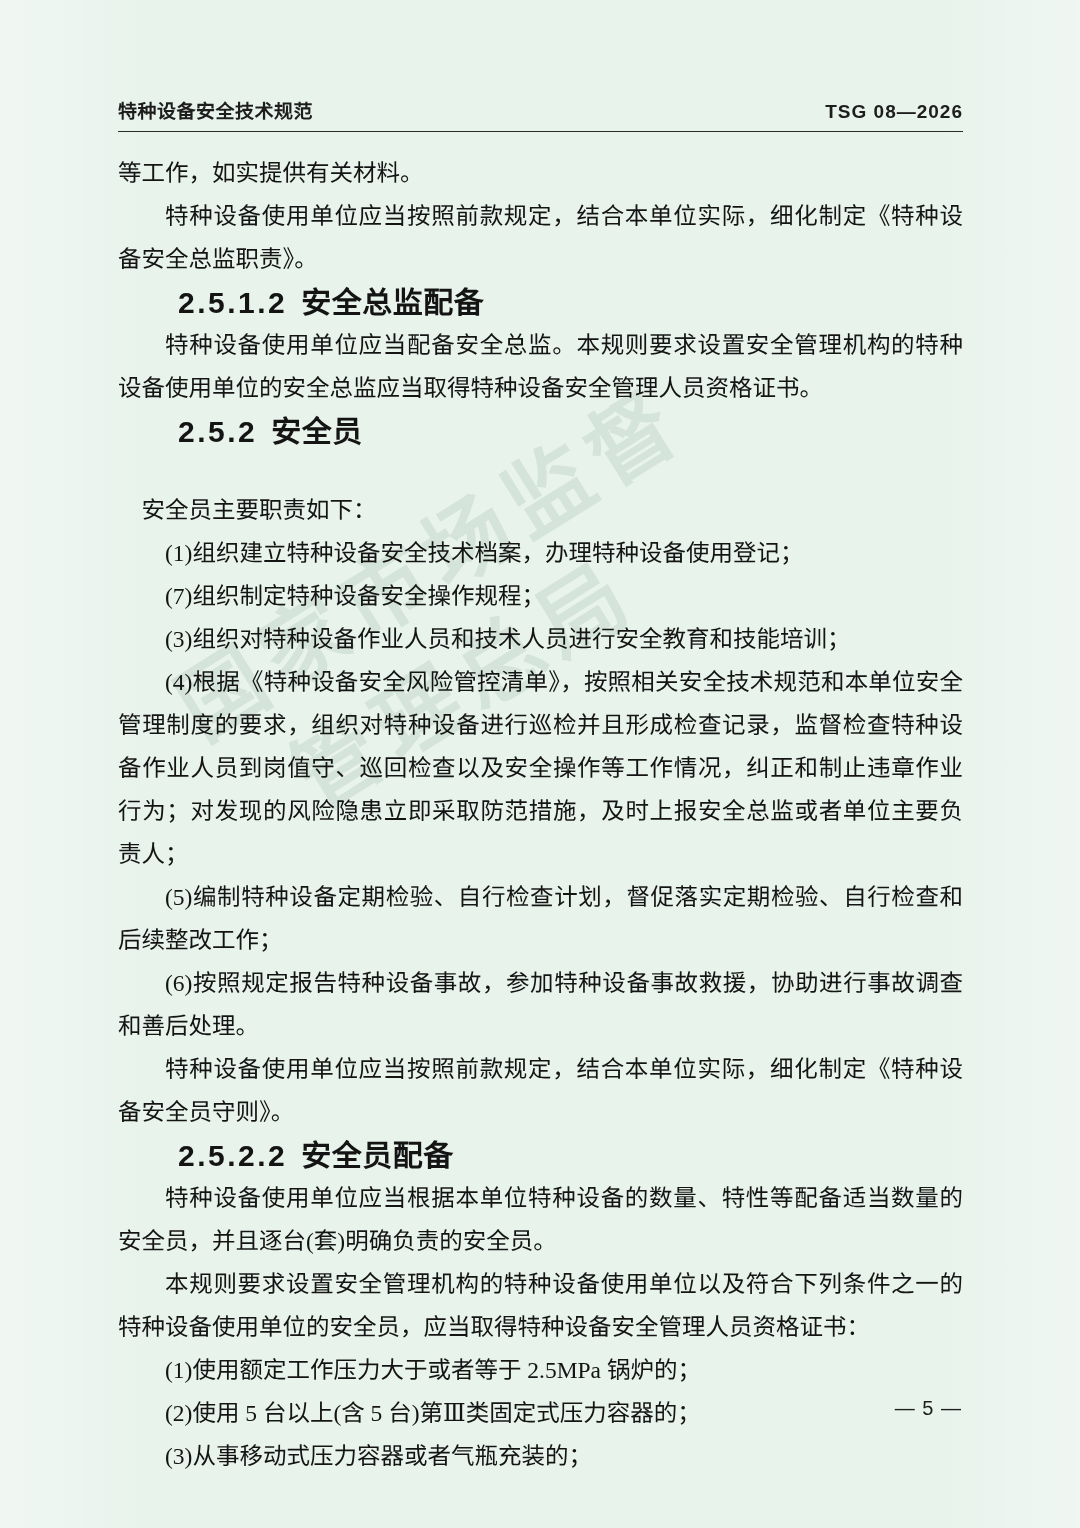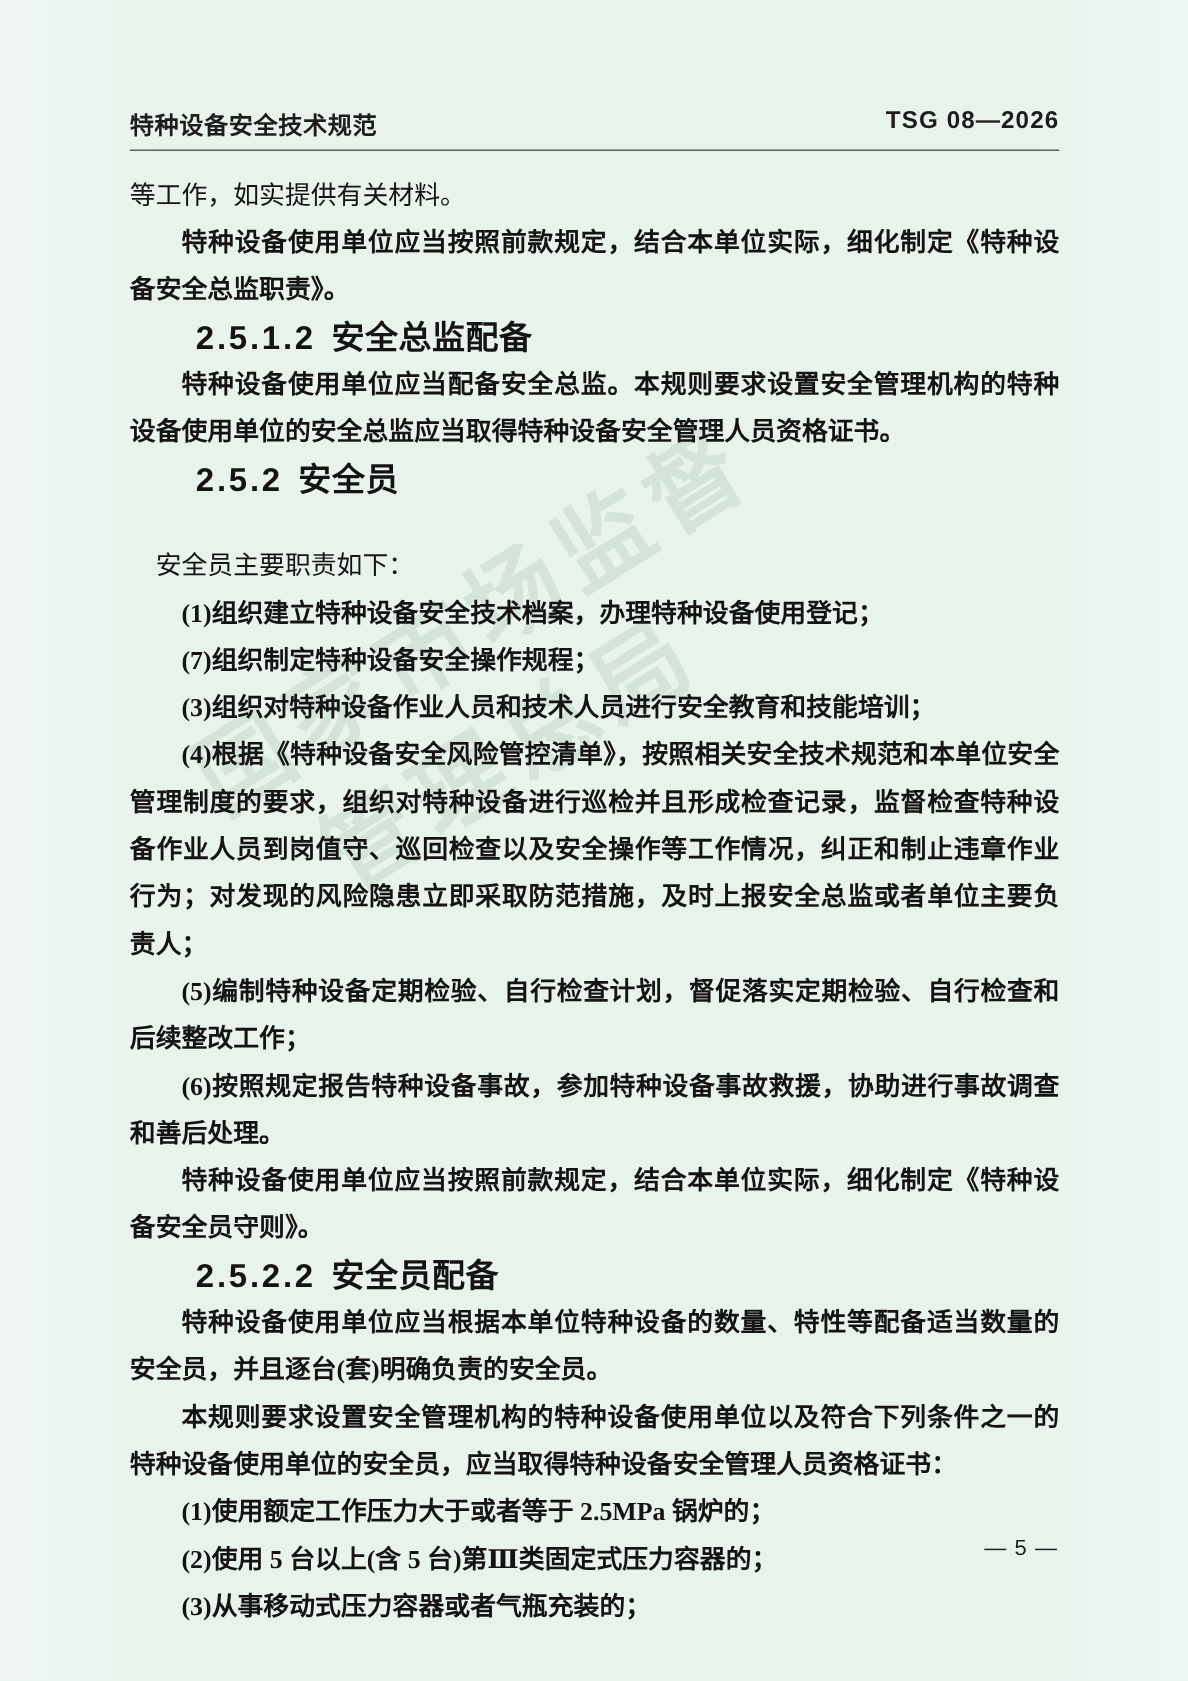--- a/index.html
+++ b/index.html
@@ -37,9 +37,10 @@
   .header {
     display: flex;
     justify-content: space-between;
+    align-items: flex-end;
     font-family: "Liberation Sans", "DejaVu Sans", sans-serif;
     font-weight: bold;
-    font-size: 22px;
+    font-size: 19px;
     color: #1d1d1d;
     letter-spacing: 0.5px;
     padding-bottom: 6px;

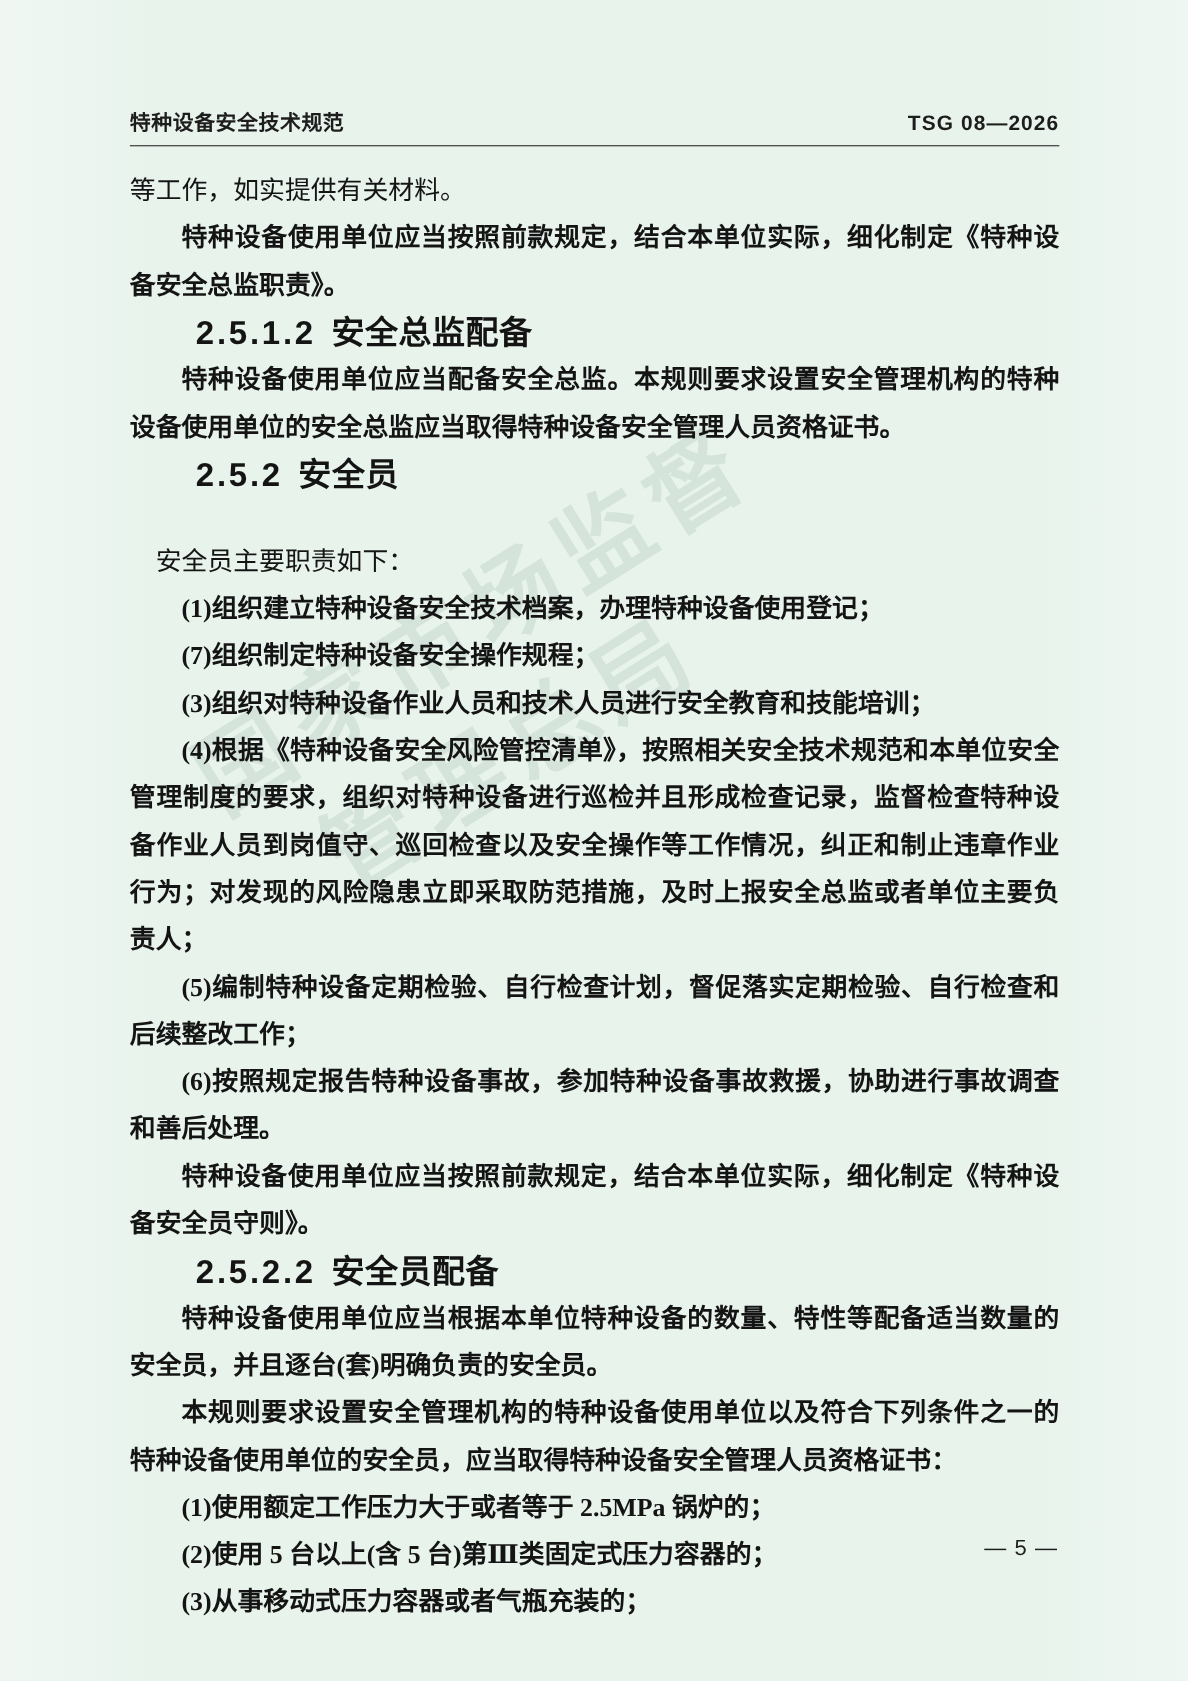--- a/index.html
+++ b/index.html
@@ -66,7 +66,6 @@
   }
   .indent {
     text-indent: 2em;
-    font-weight: bold;
   }
   .indent1 {
     text-indent: 1em;

